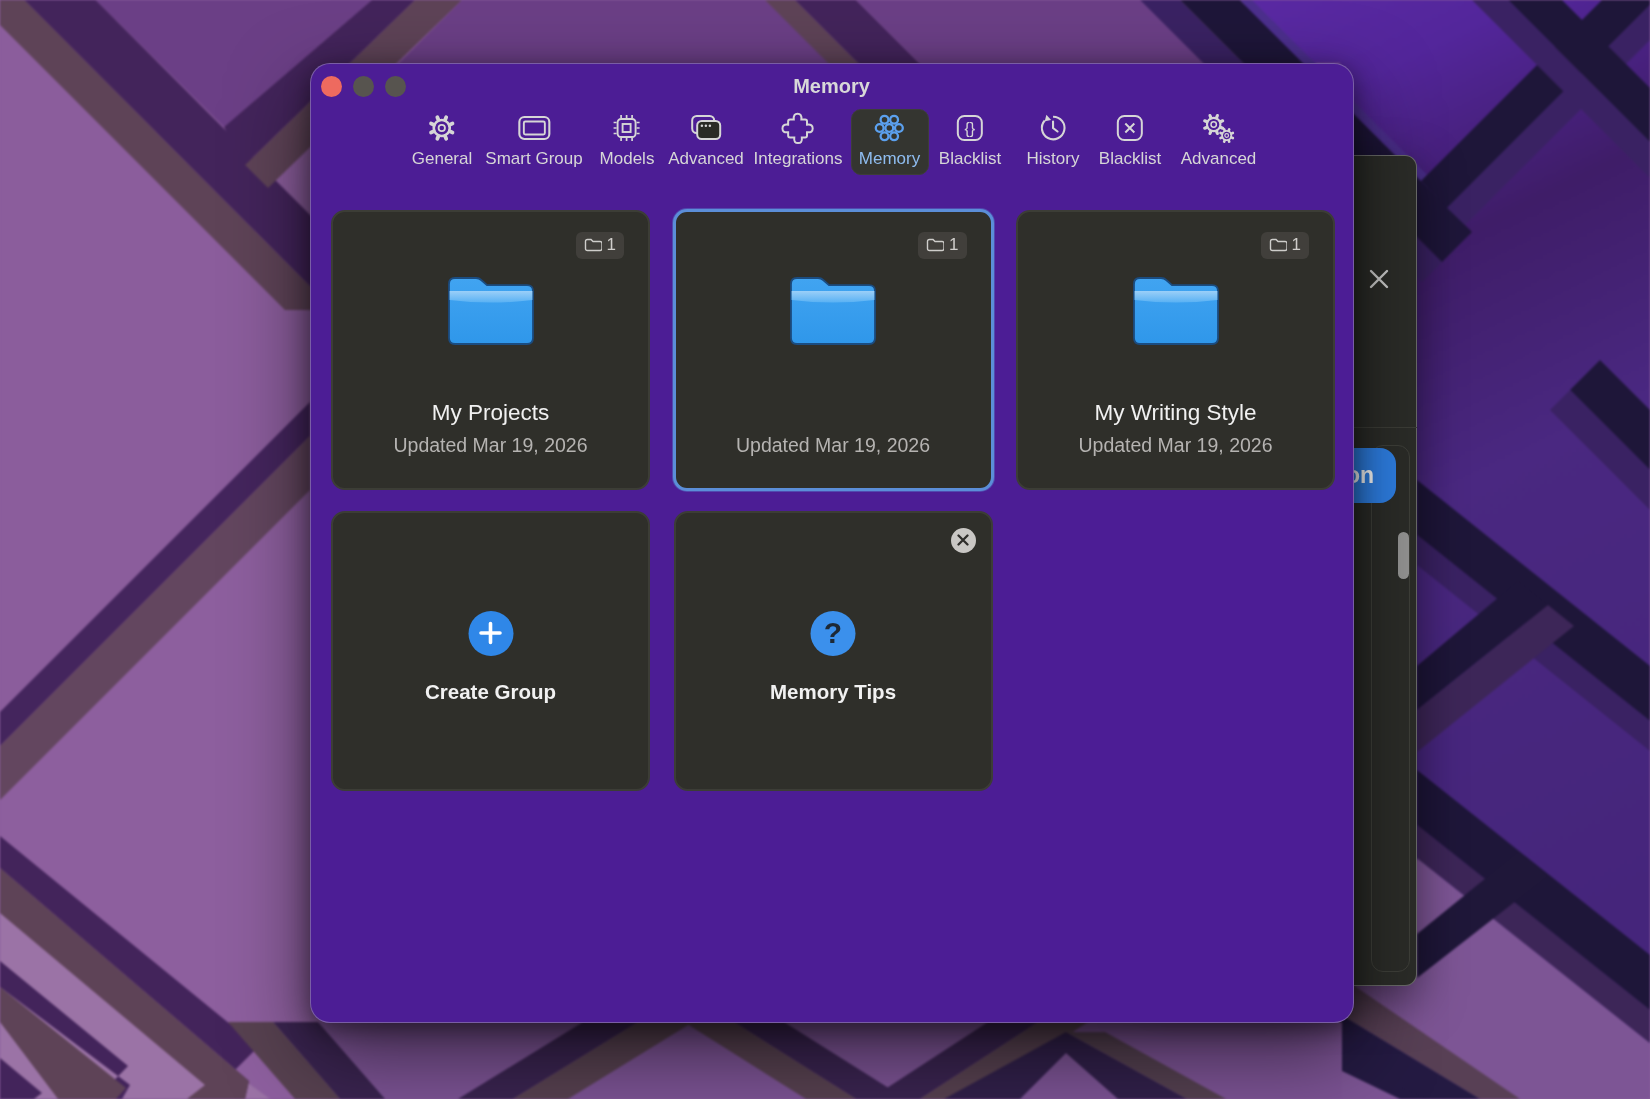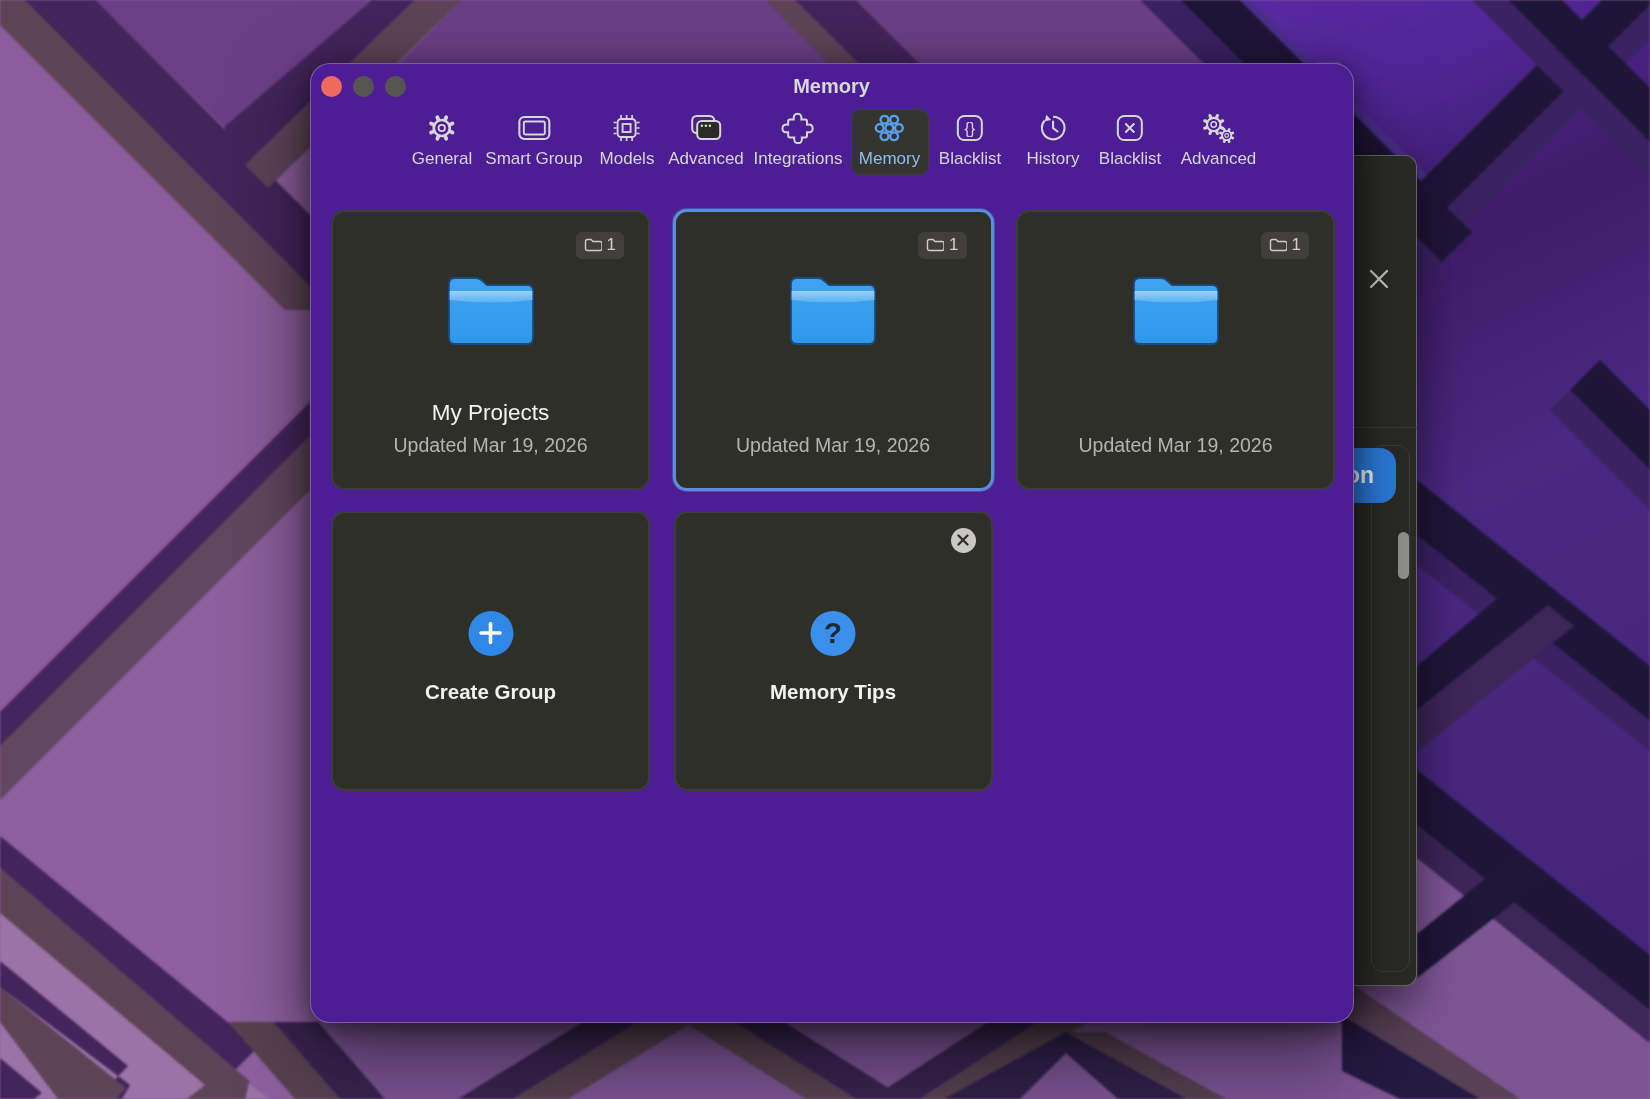--- a/index.html
+++ b/index.html
@@ -319,6 +319,7 @@
       <path d="M7 9 h21 q3.2 0 5.2 2 l5.8 5.2 h40 q6 0 6 6 v46.8 q0 6-6 6 H7 q-6 0-6-6 V15 q0-6 6-6 z" fill="url(#fg)" stroke="#1b4c80" stroke-width="1.8"></path>
       <path d="M1.6 22 h82.8 v9 q-41.4 5.2-82.8 0 z" fill="url(#fh)" opacity="0.9"></path>
     </svg>
+    <div class="t1">My Writing Style</div>
     <div class="t2">Updated Mar 19, 2026</div>
   </div>
 

